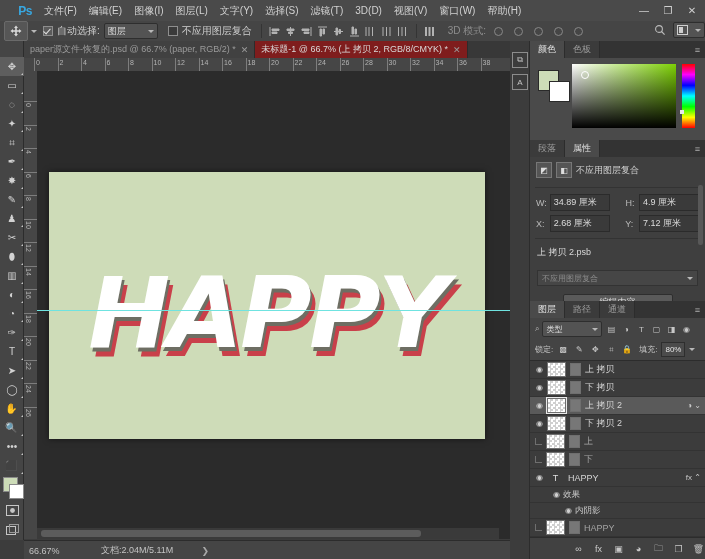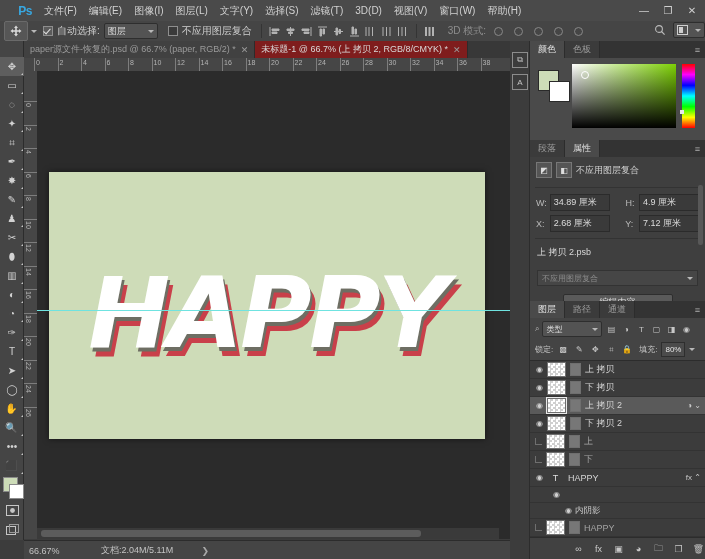--- a/index.html
+++ b/index.html
@@ -659,6 +659,7 @@
             </div>
             <div class="lrow sub">
               <span class="eye">◉</span>
+              <span class="lname">效果</span>
             </div>
             <div class="lrow sub" style="padding-left: 32px;">
               <span class="eye">◉</span>

